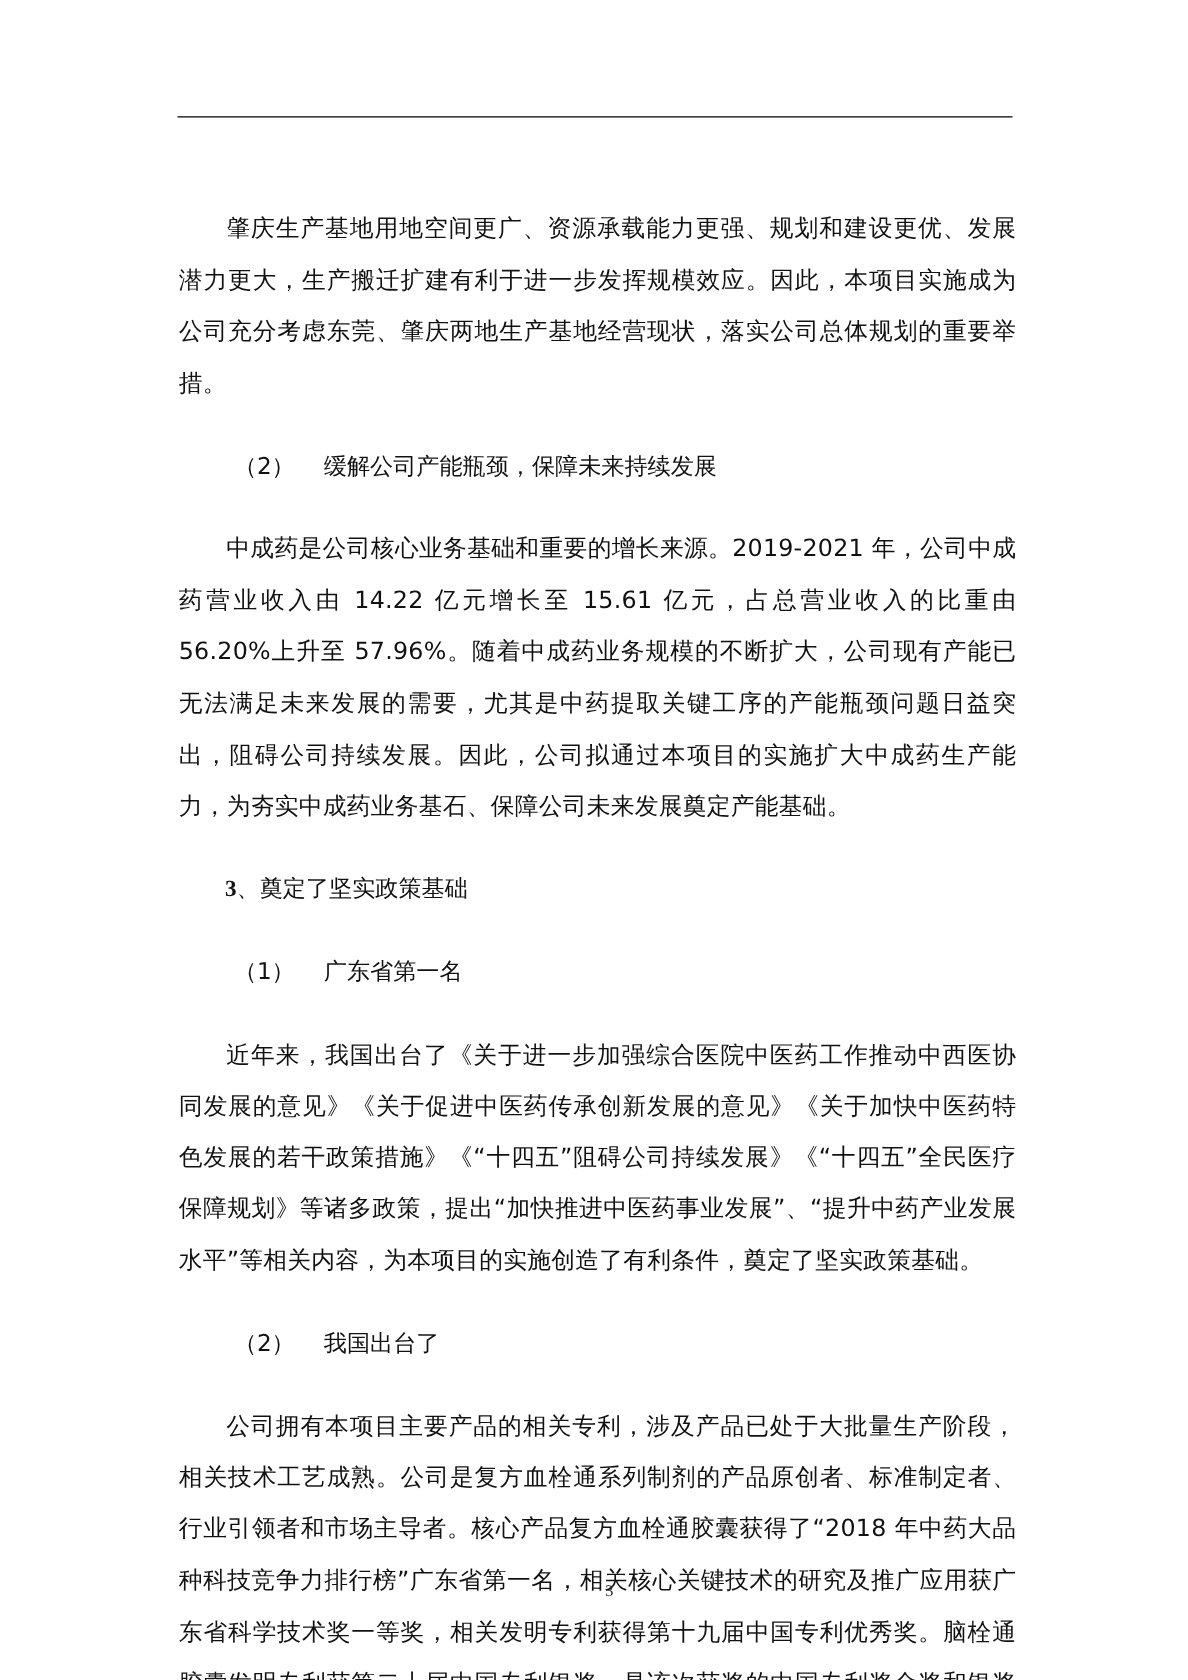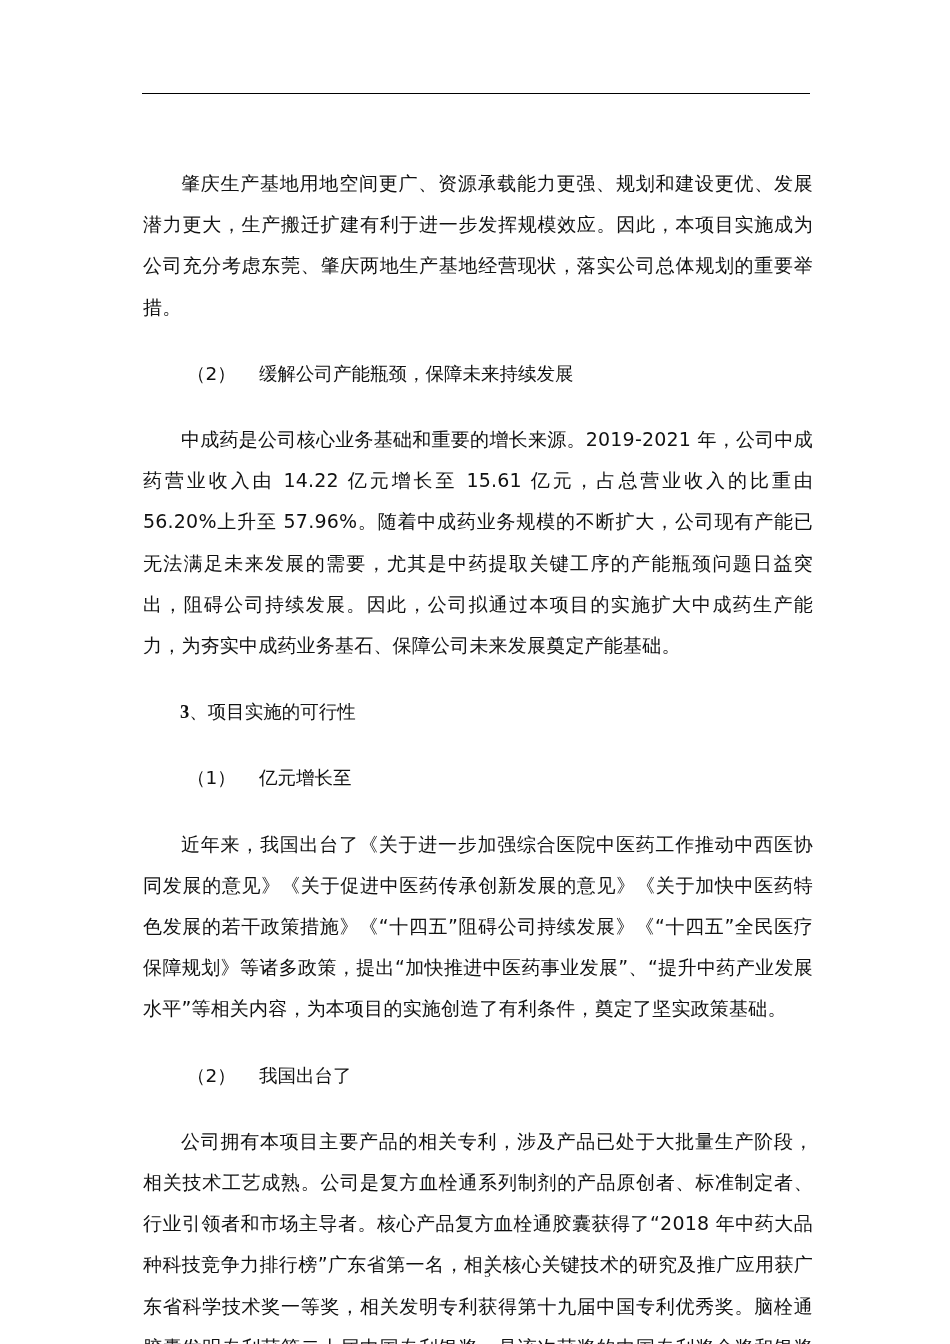--- a/index.html
+++ b/index.html
@@ -91,7 +91,7 @@
 
   <div class="gap"></div>
   <div class="section-heading">
-    <span class="num">3</span><span>、项目实施的可行性</span>
+    <span class="num">3</span><span>、奠定了坚实政策基础</span>
   </div>
   <div class="gap"></div>
 

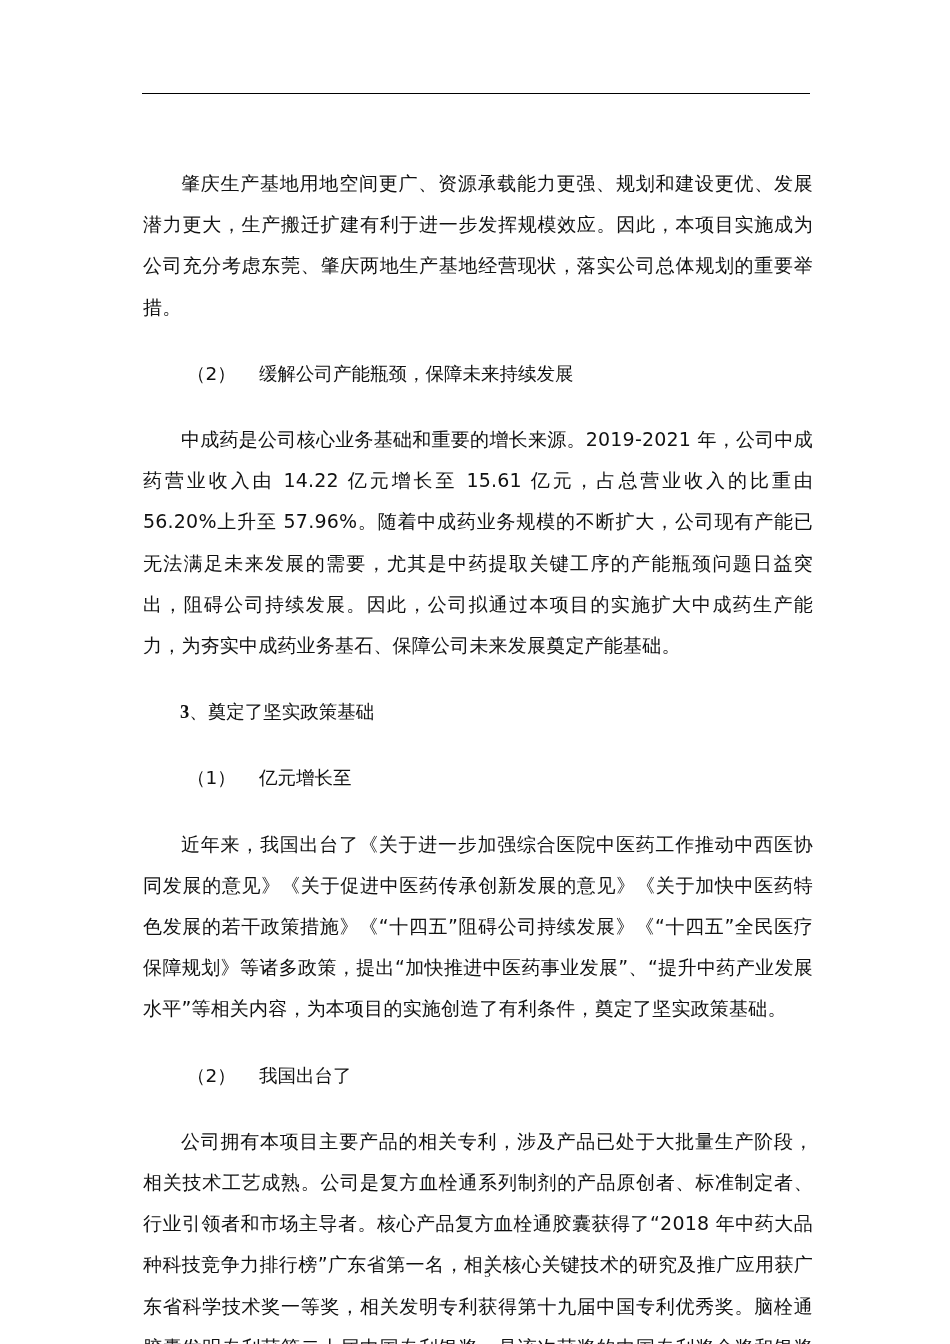--- a/index.html
+++ b/index.html
@@ -96,7 +96,7 @@
   <div class="gap"></div>
 
   <div class="sub-heading">
-    <span class="num">（1）</span><span>亿元增长至</span>
+    <span class="num">（1）</span><span>广东省第一名</span>
   </div>
   <div class="gap"></div>
 

